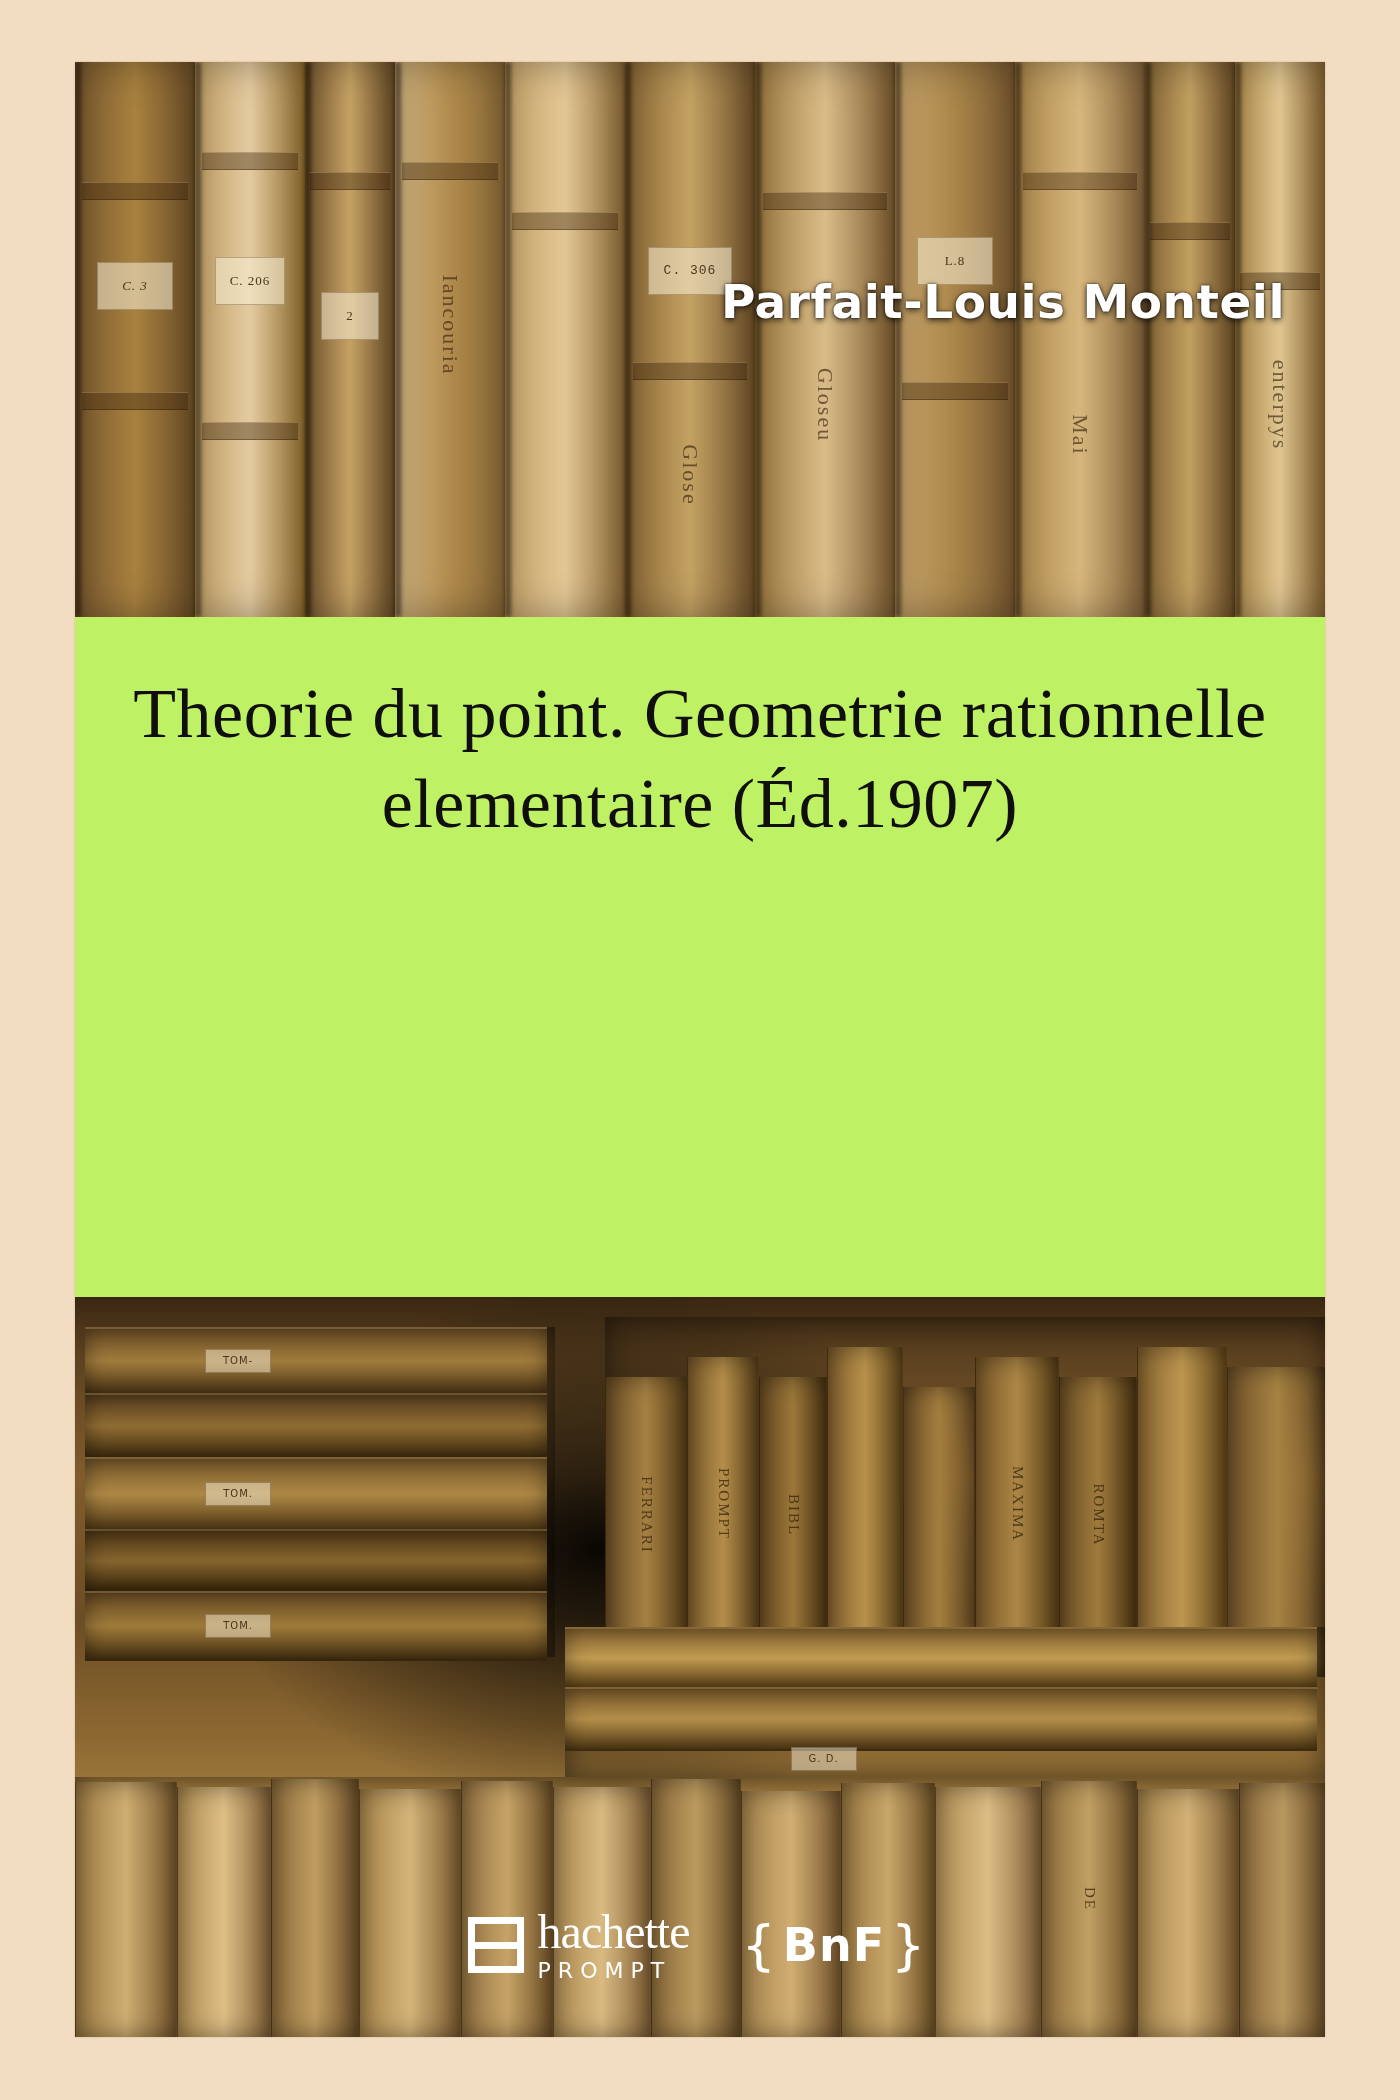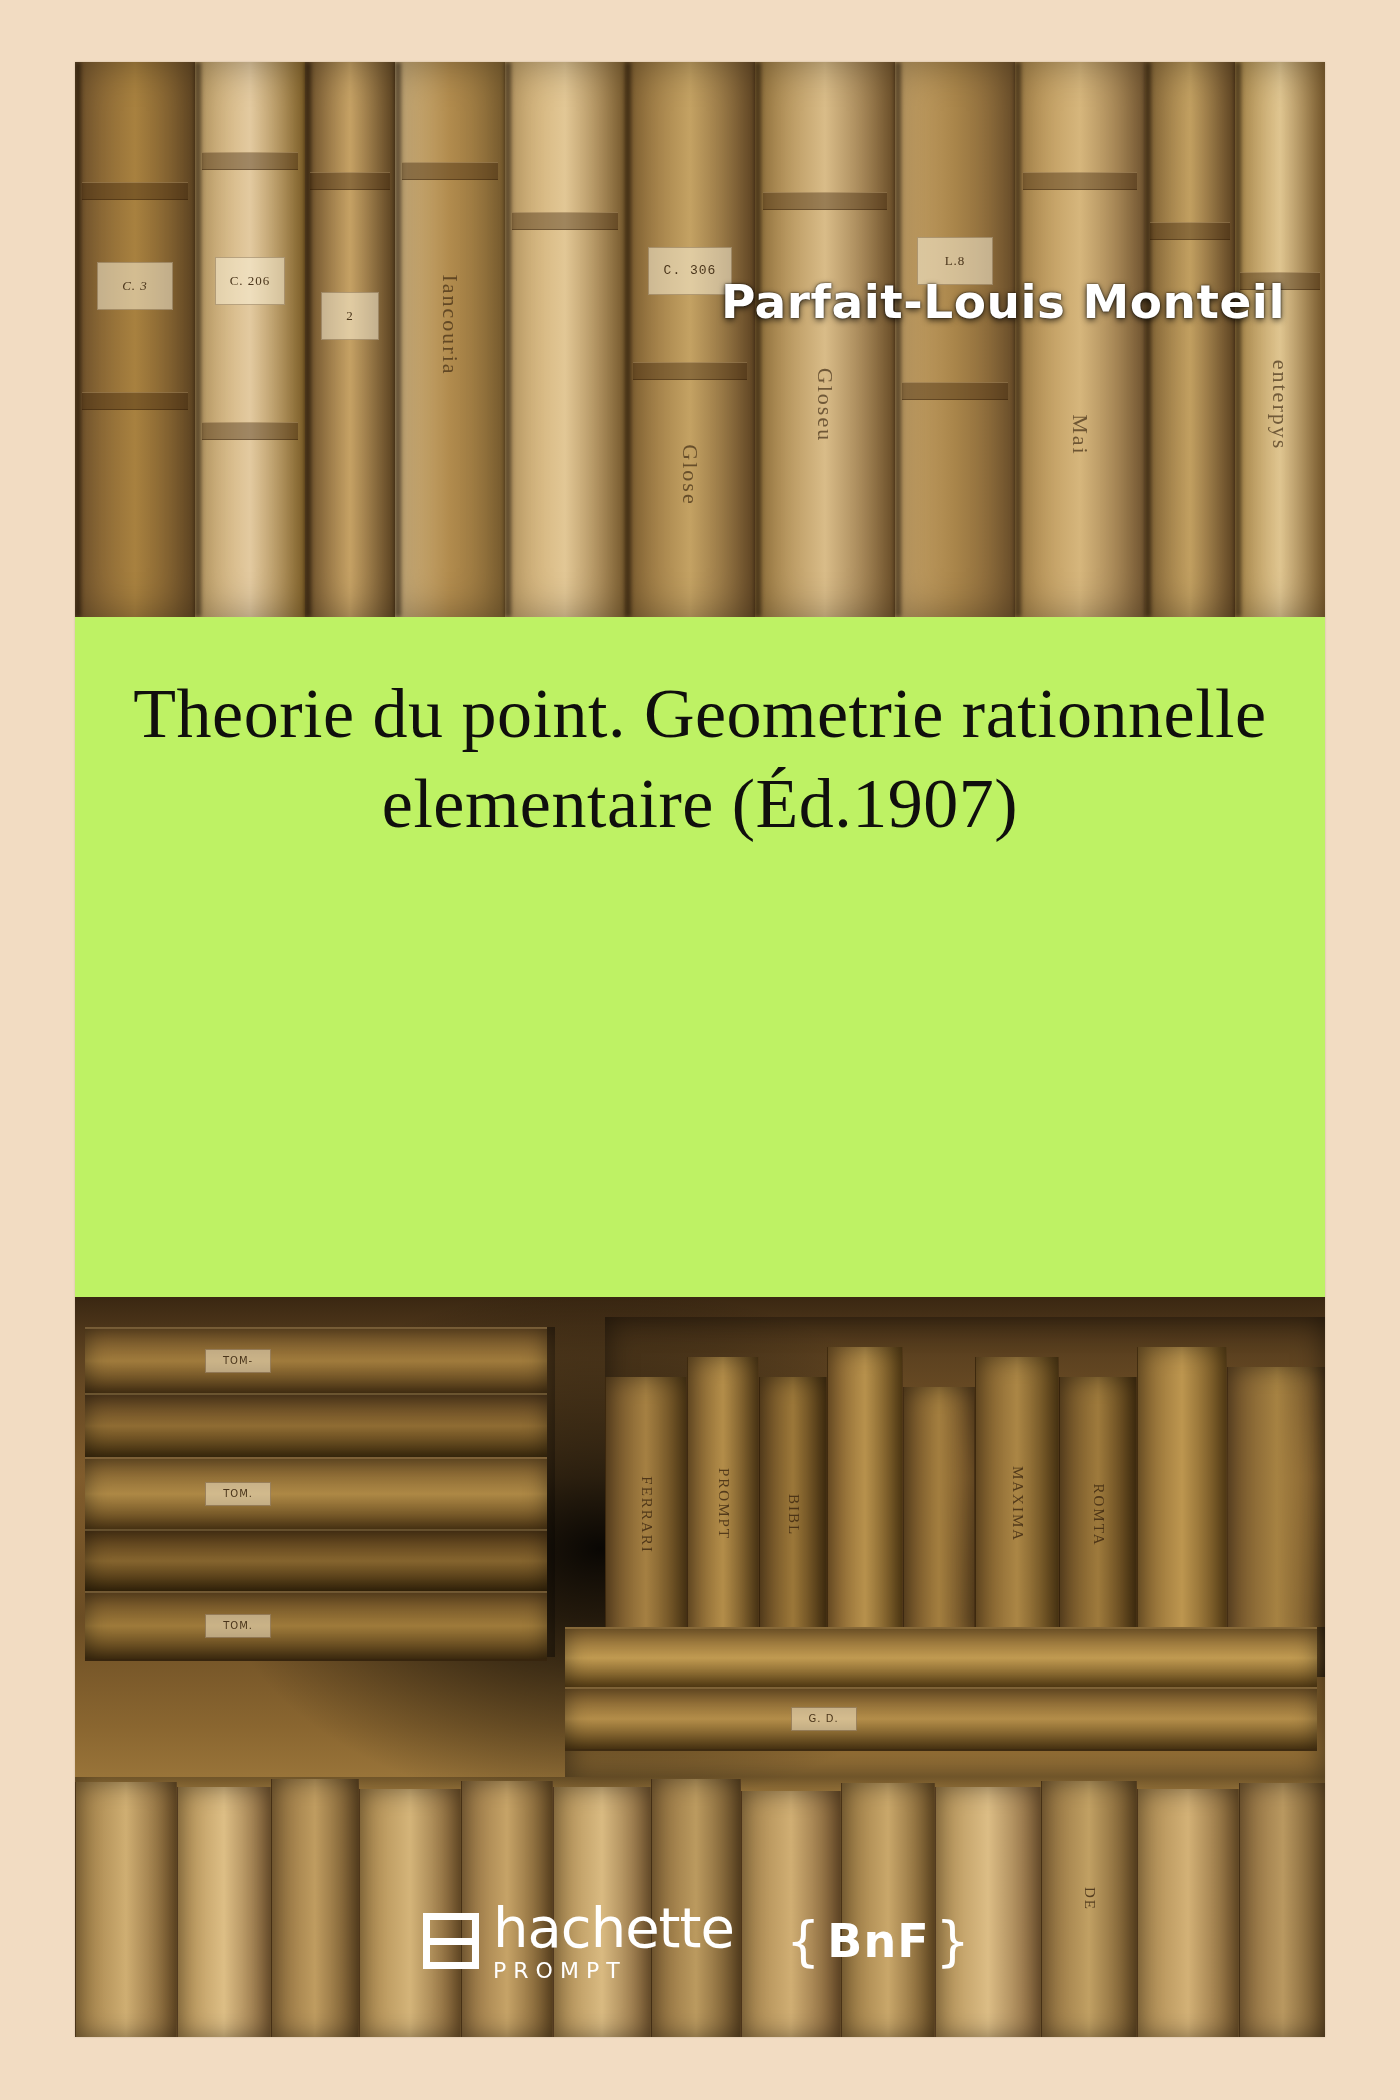--- a/index.html
+++ b/index.html
@@ -410,7 +410,7 @@
       <div class="stack" style="left:490px;top:330px;width:760px;height:150px;">
         <div class="hbook" style="top:0;height:58px;background:linear-gradient(to bottom,#8a6731,#c09a51,#644718);"></div>
         <div class="hbook" style="top:60px;height:60px;background:linear-gradient(to bottom,#7c5b2b,#b38d49,#5a4017);">
-            <span class="tag" style="left:30%;">G. D.</span>
+            <span class="tag" style="left:30%;margin-top:40px;">G. D.</span>
           </div>
       </div>
 

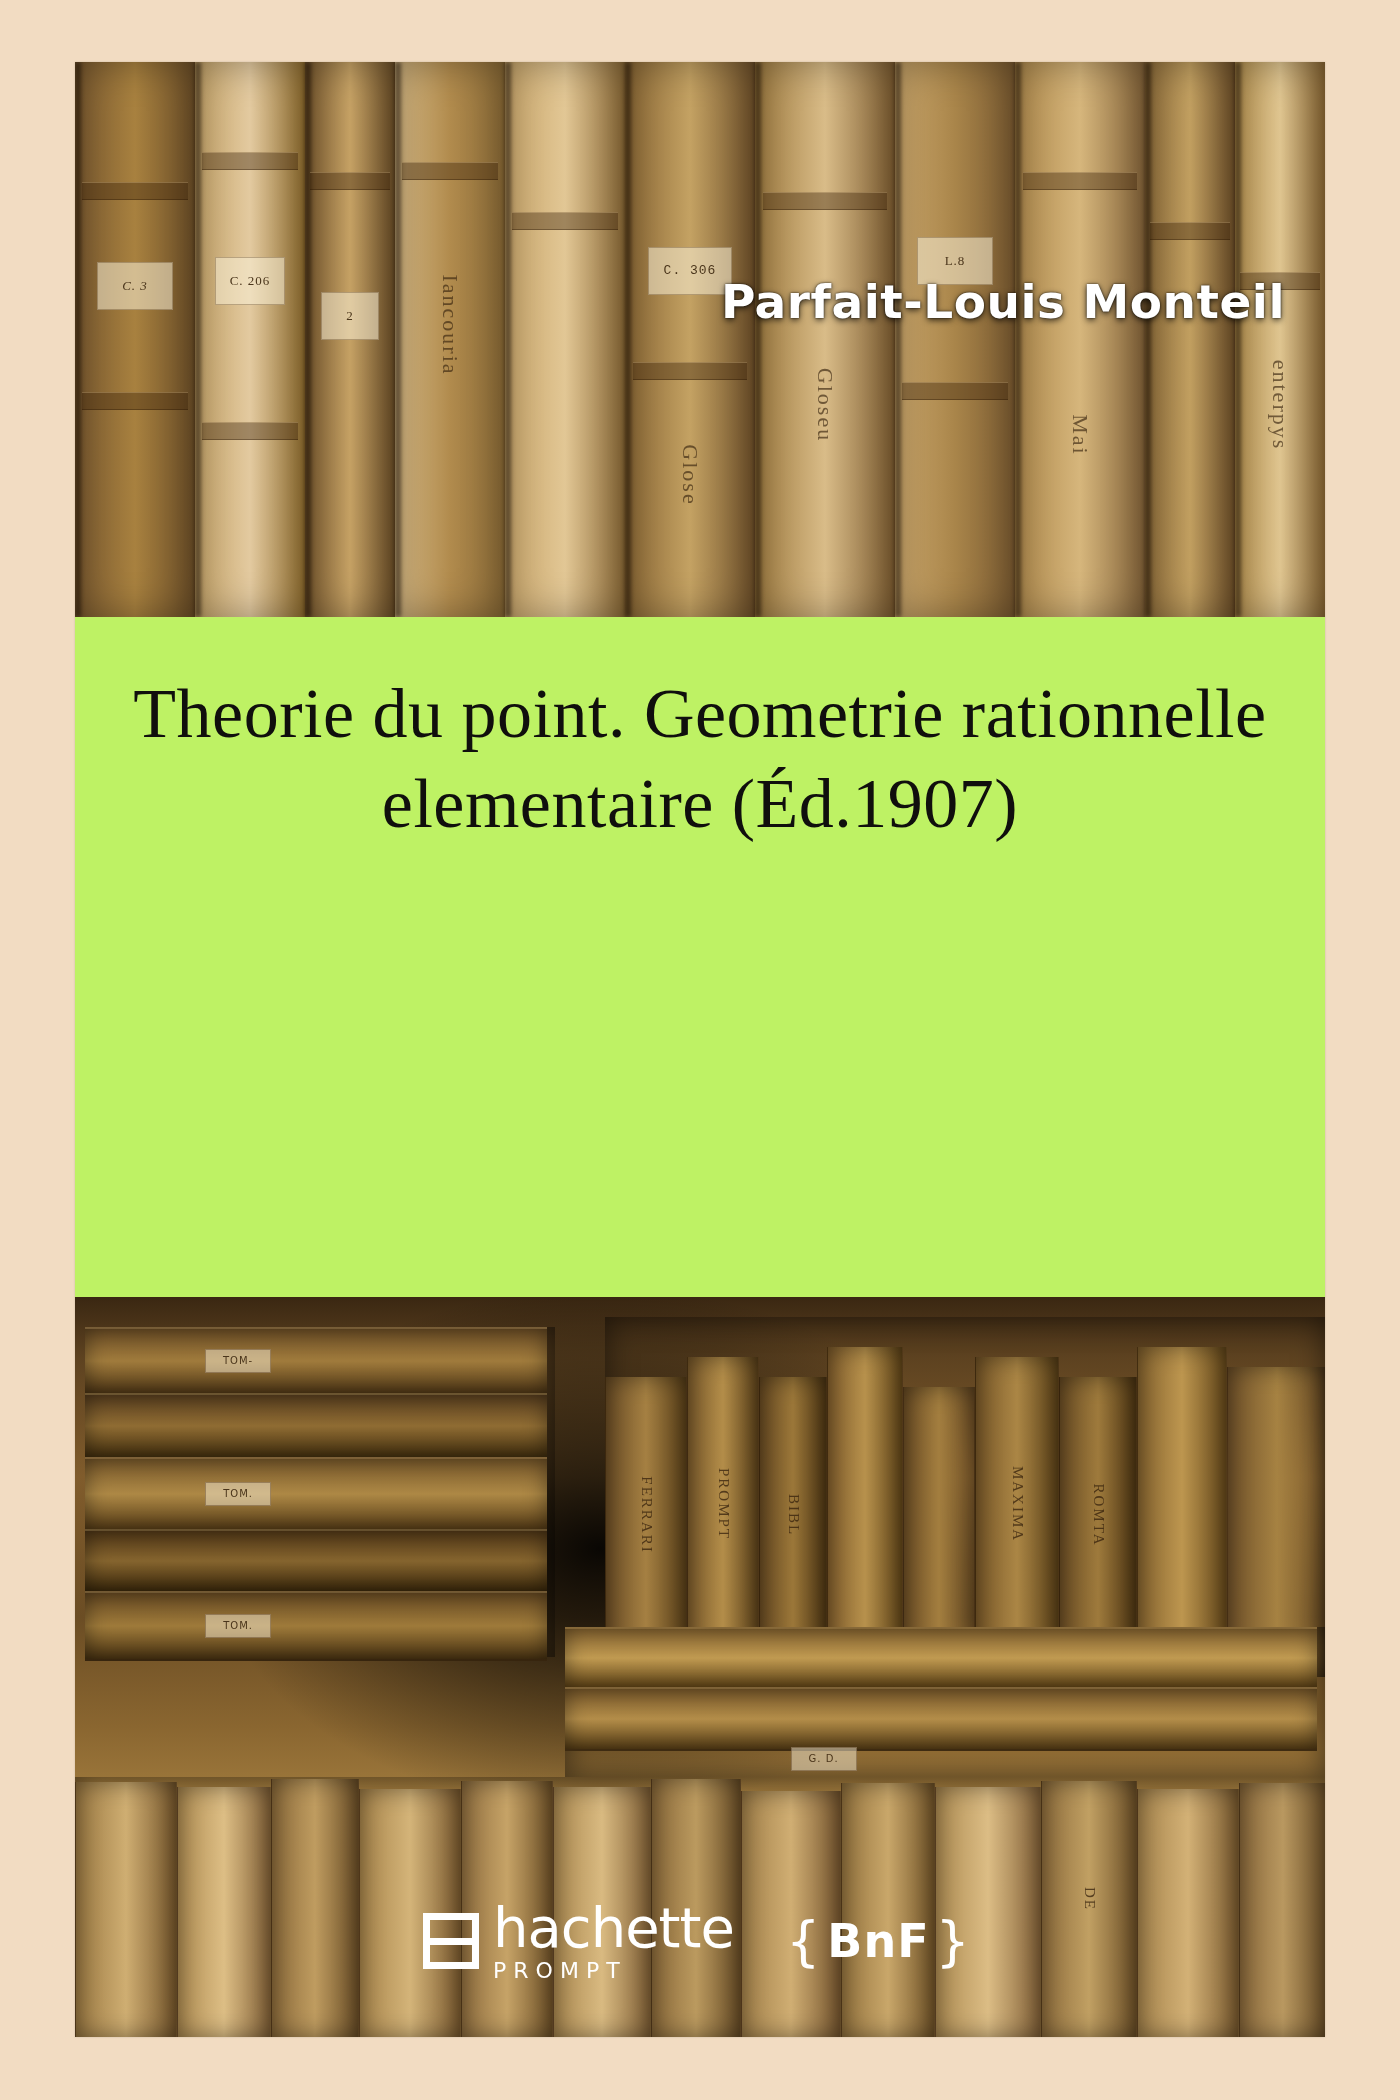--- a/index.html
+++ b/index.html
@@ -260,9 +260,10 @@
   }
   .hachette .words .w1 {
     display: block;
-    font-size: 56px;
+    font-size: 48px;
     font-weight: normal;
     letter-spacing: -1px;
+    font-family: Liberation Serif, serif;
   }
   .hachette .words .w2 {
     display: block;

